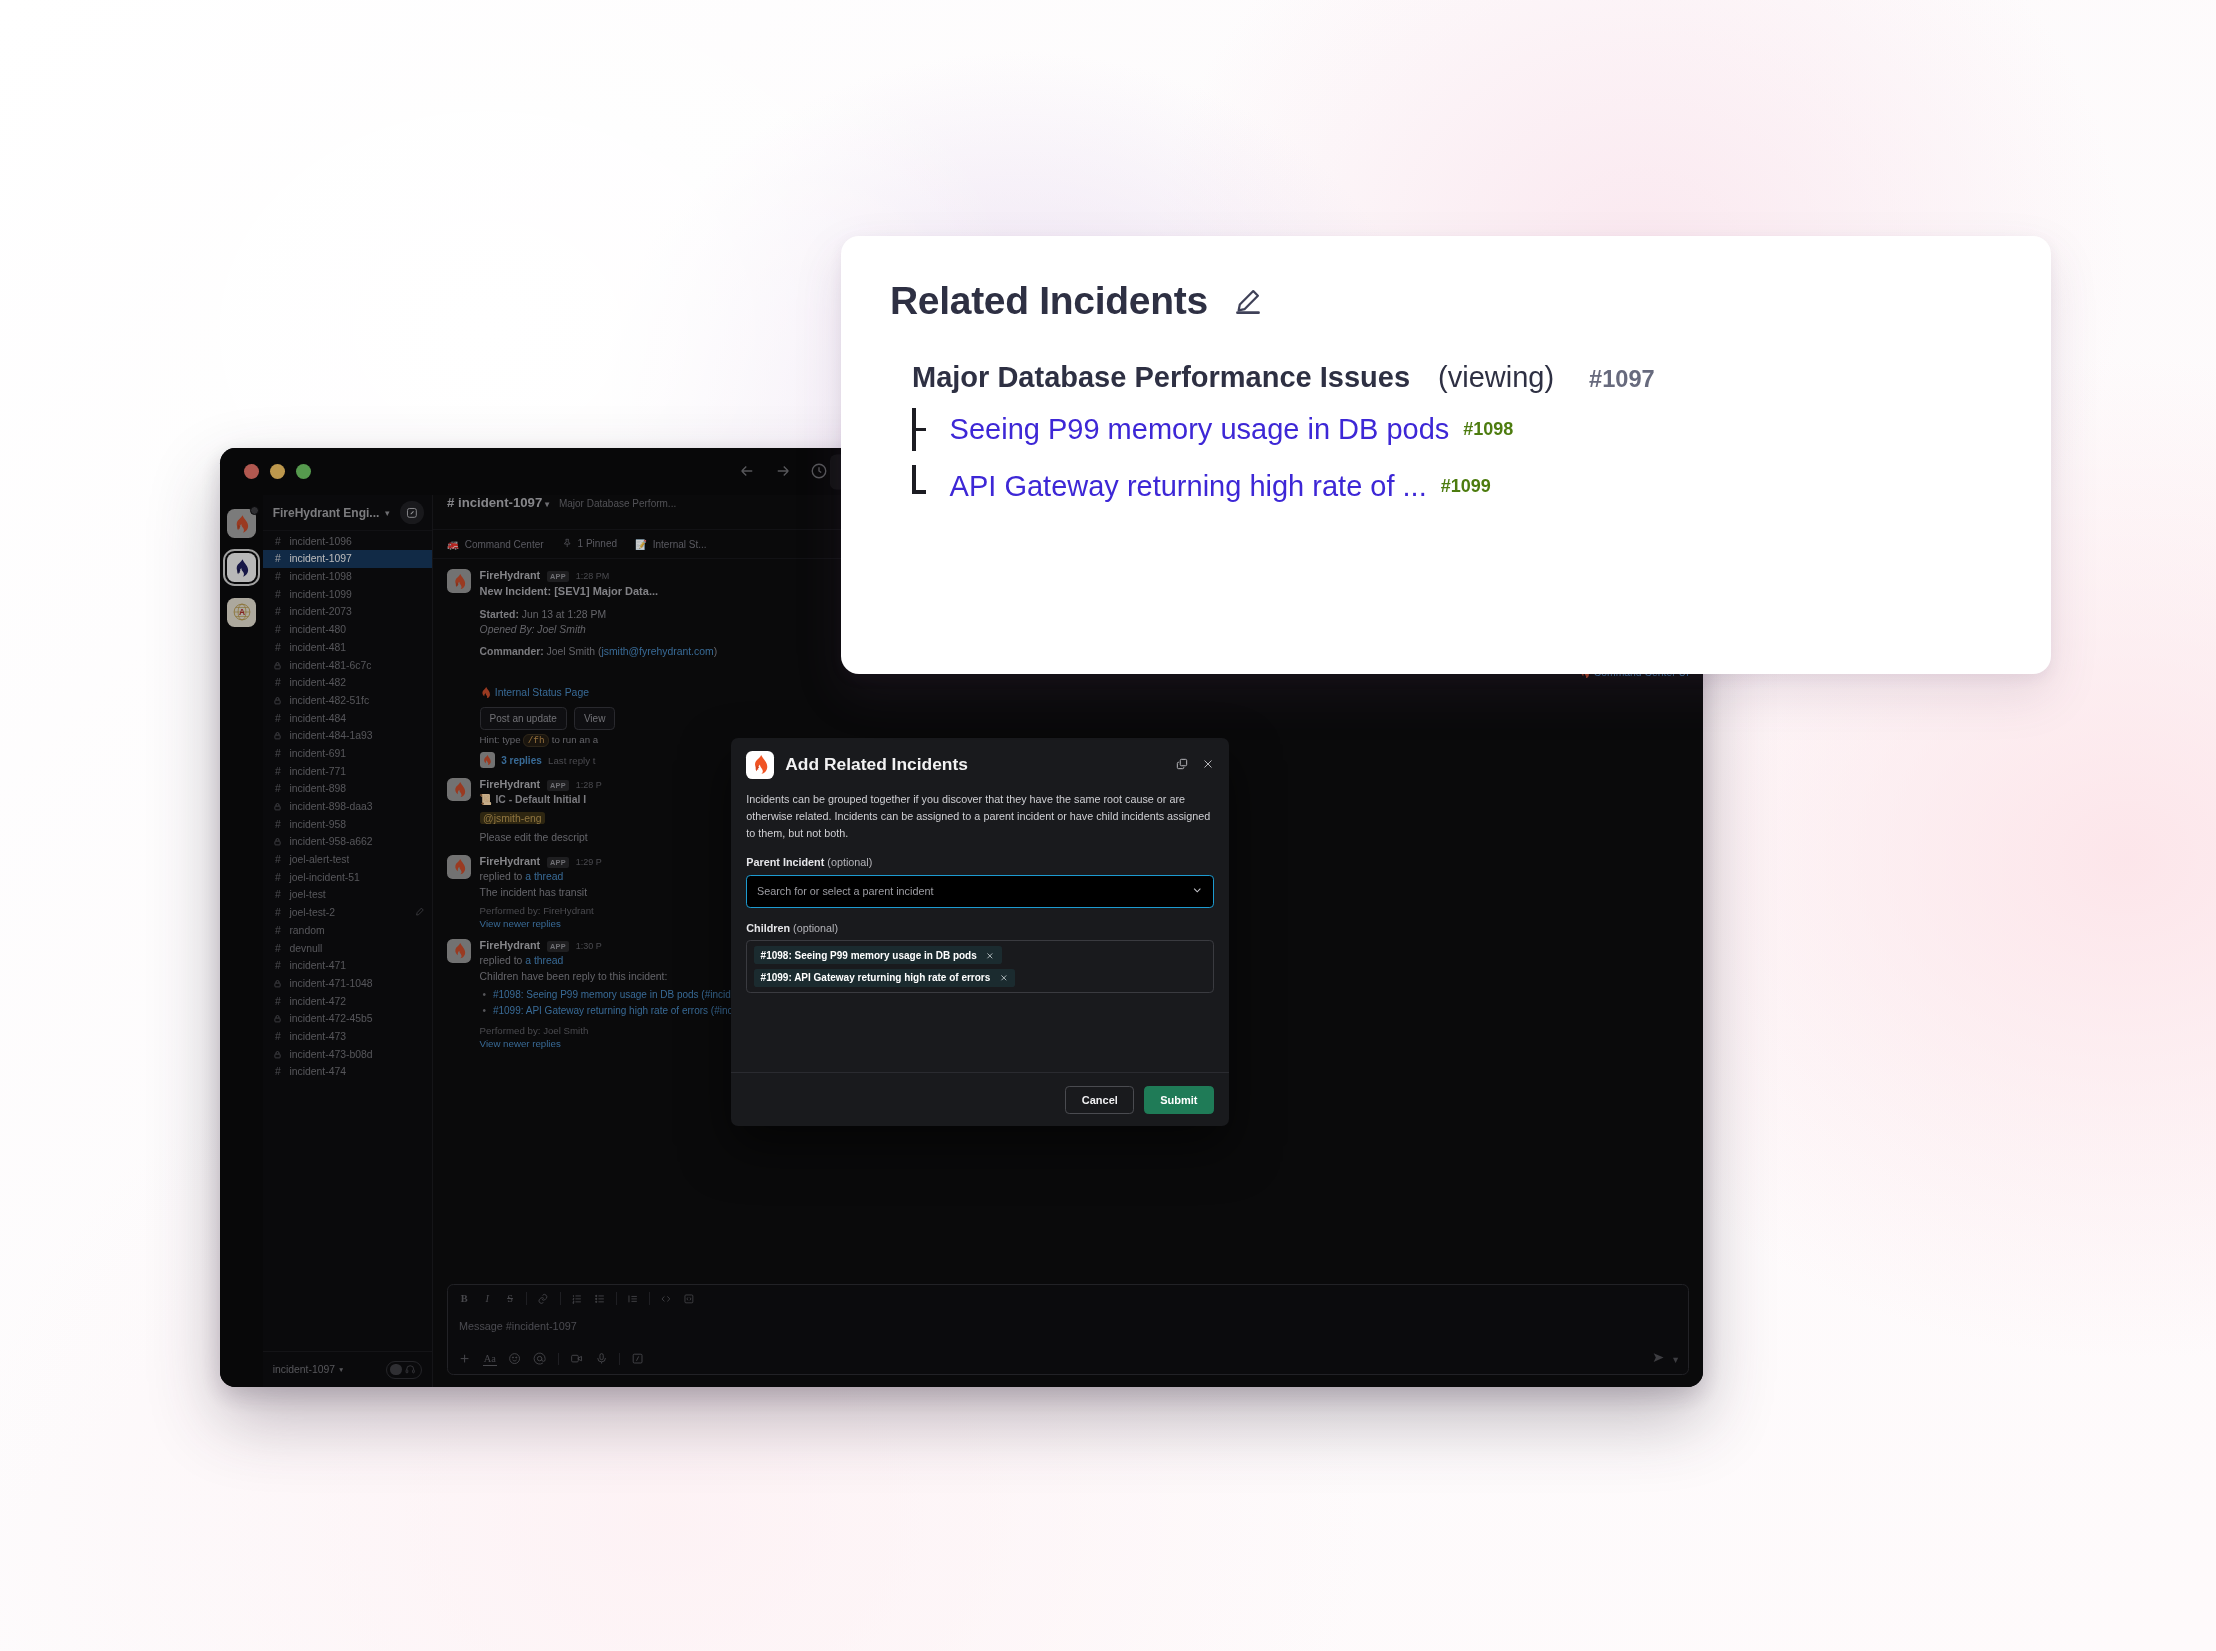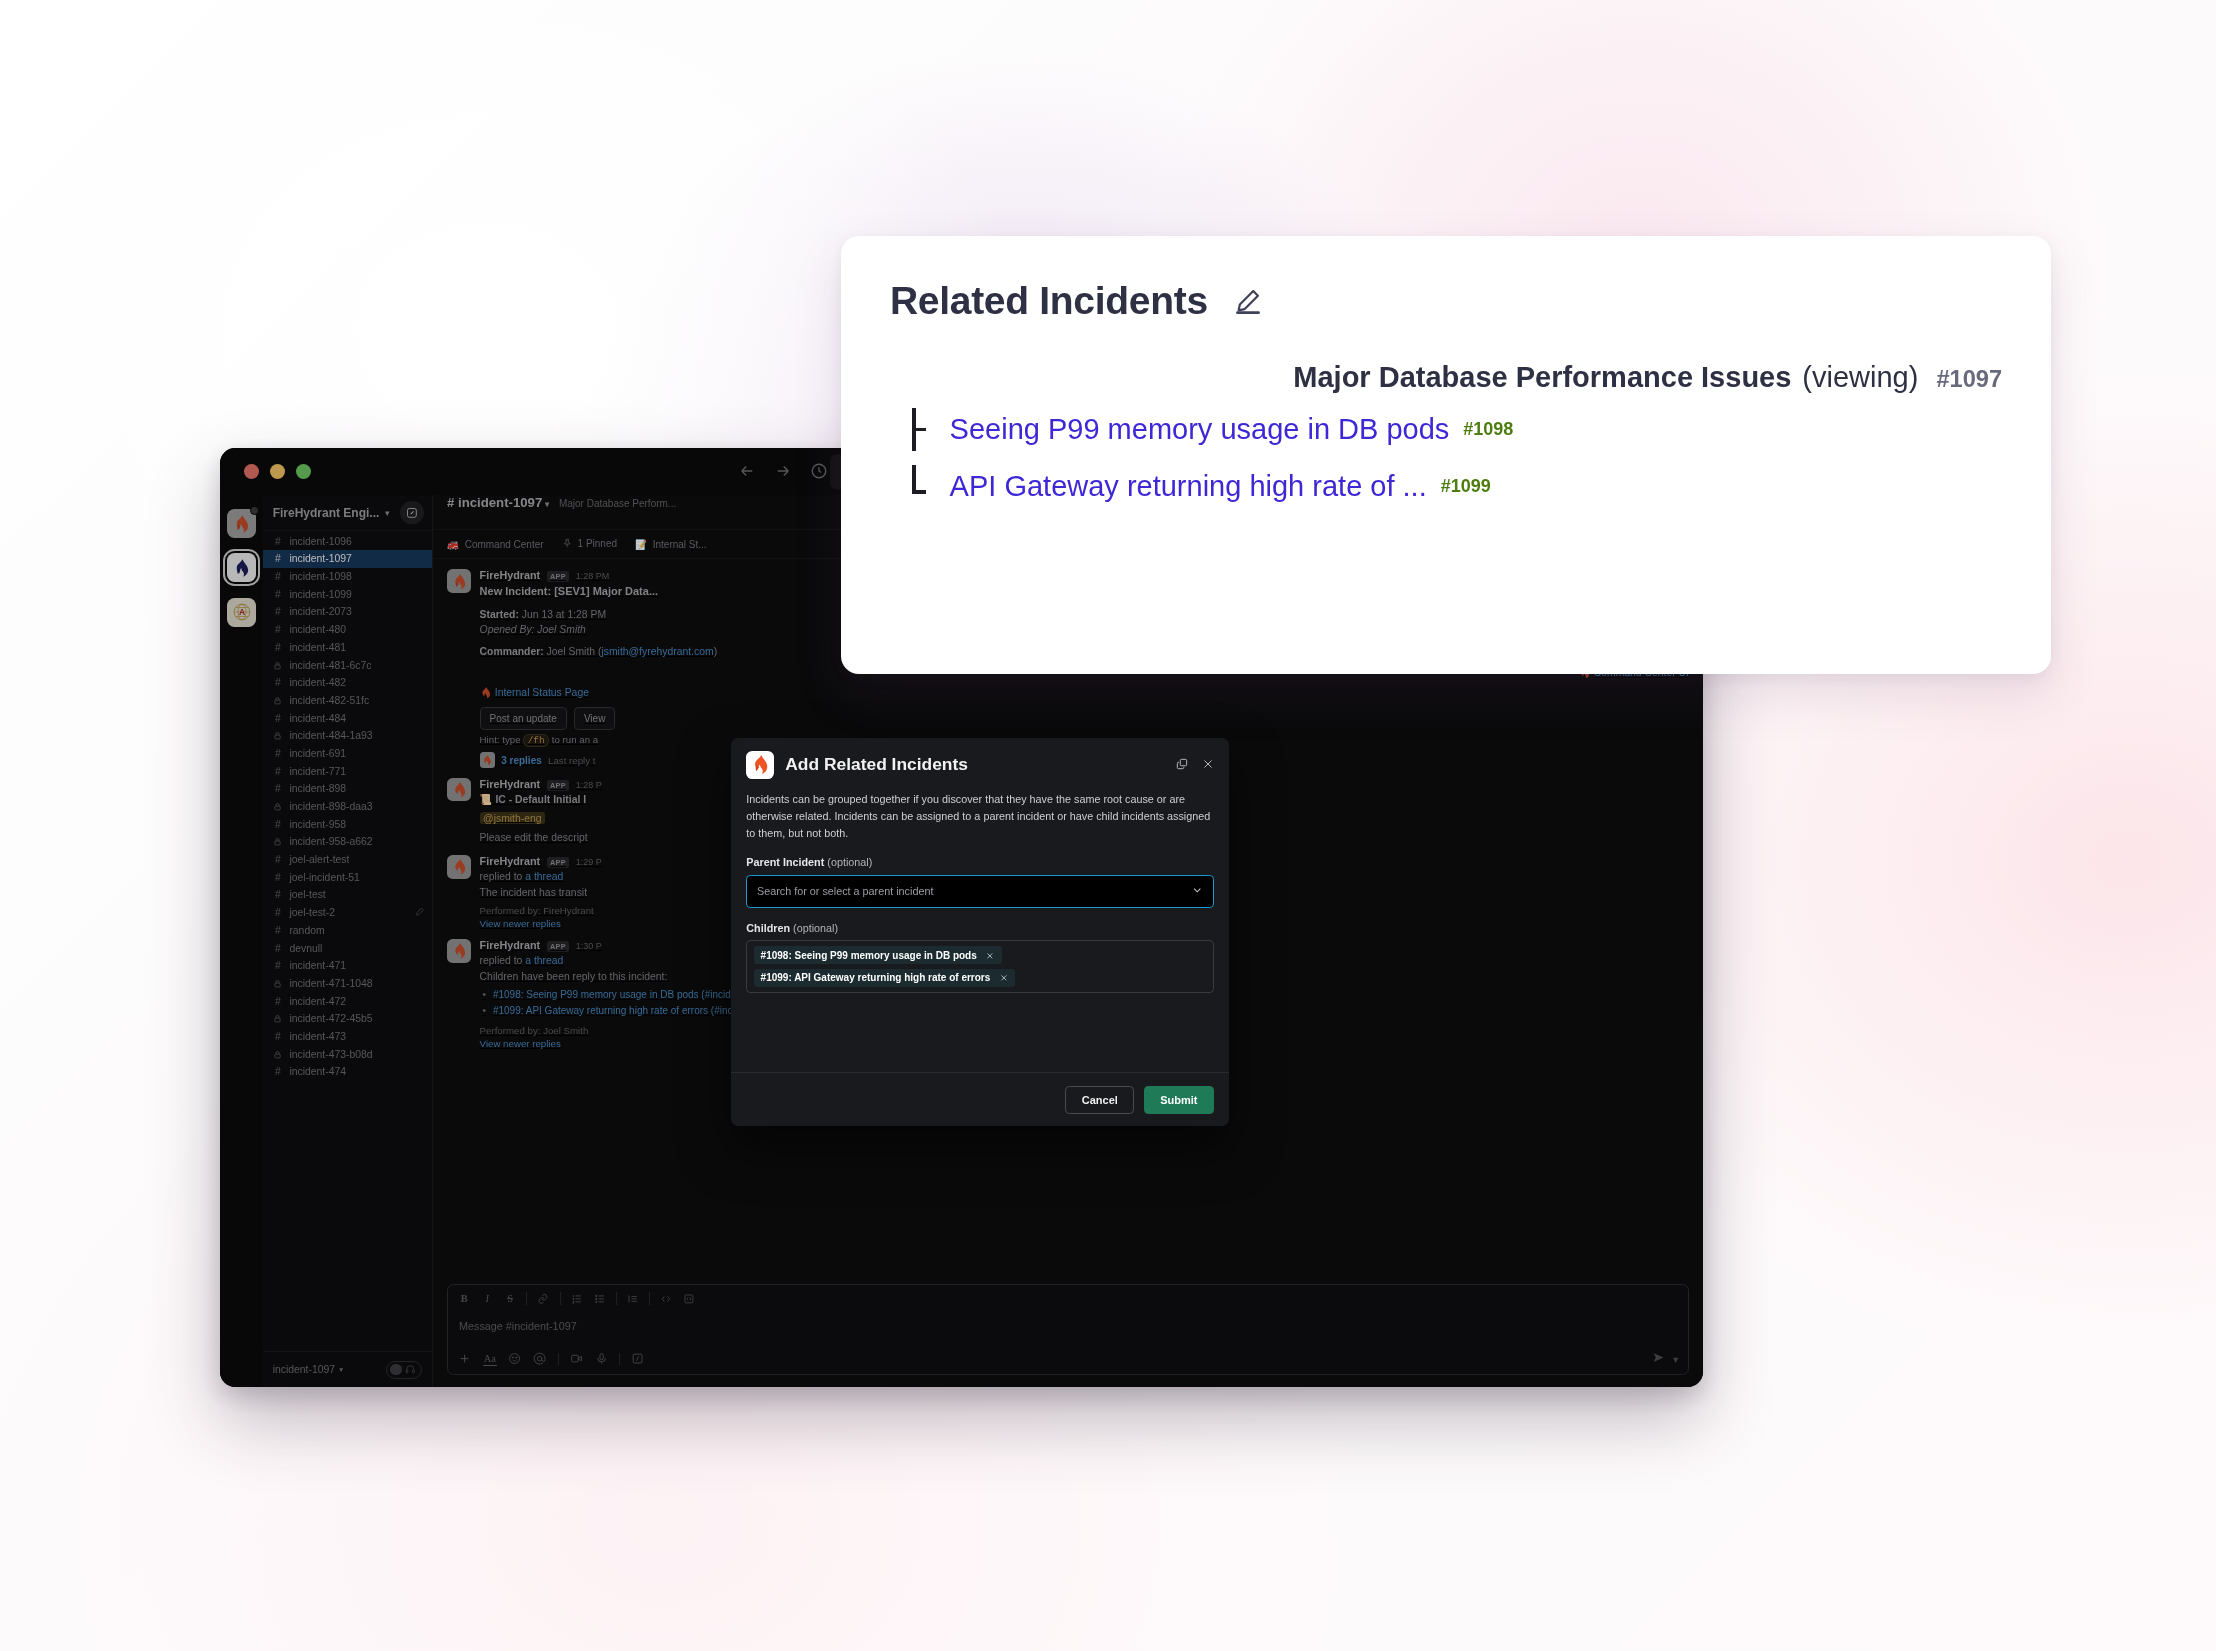--- a/index.html
+++ b/index.html
@@ -312,9 +312,8 @@
 
   .tree { margin-top: 38px; }
   .tree-root {
-    display: flex; align-items: baseline; gap: 11px;
+    display: flex; align-items: baseline; gap: 28px;
     padding-left: 22px;
-    justify-content: flex-end;
   }
   .tree-root .t1 { font-size: 29px; font-weight: 700; color: #2e3043; }
   .tree-root .t2 { font-size: 29px; font-weight: 400; color: #2e3043; }

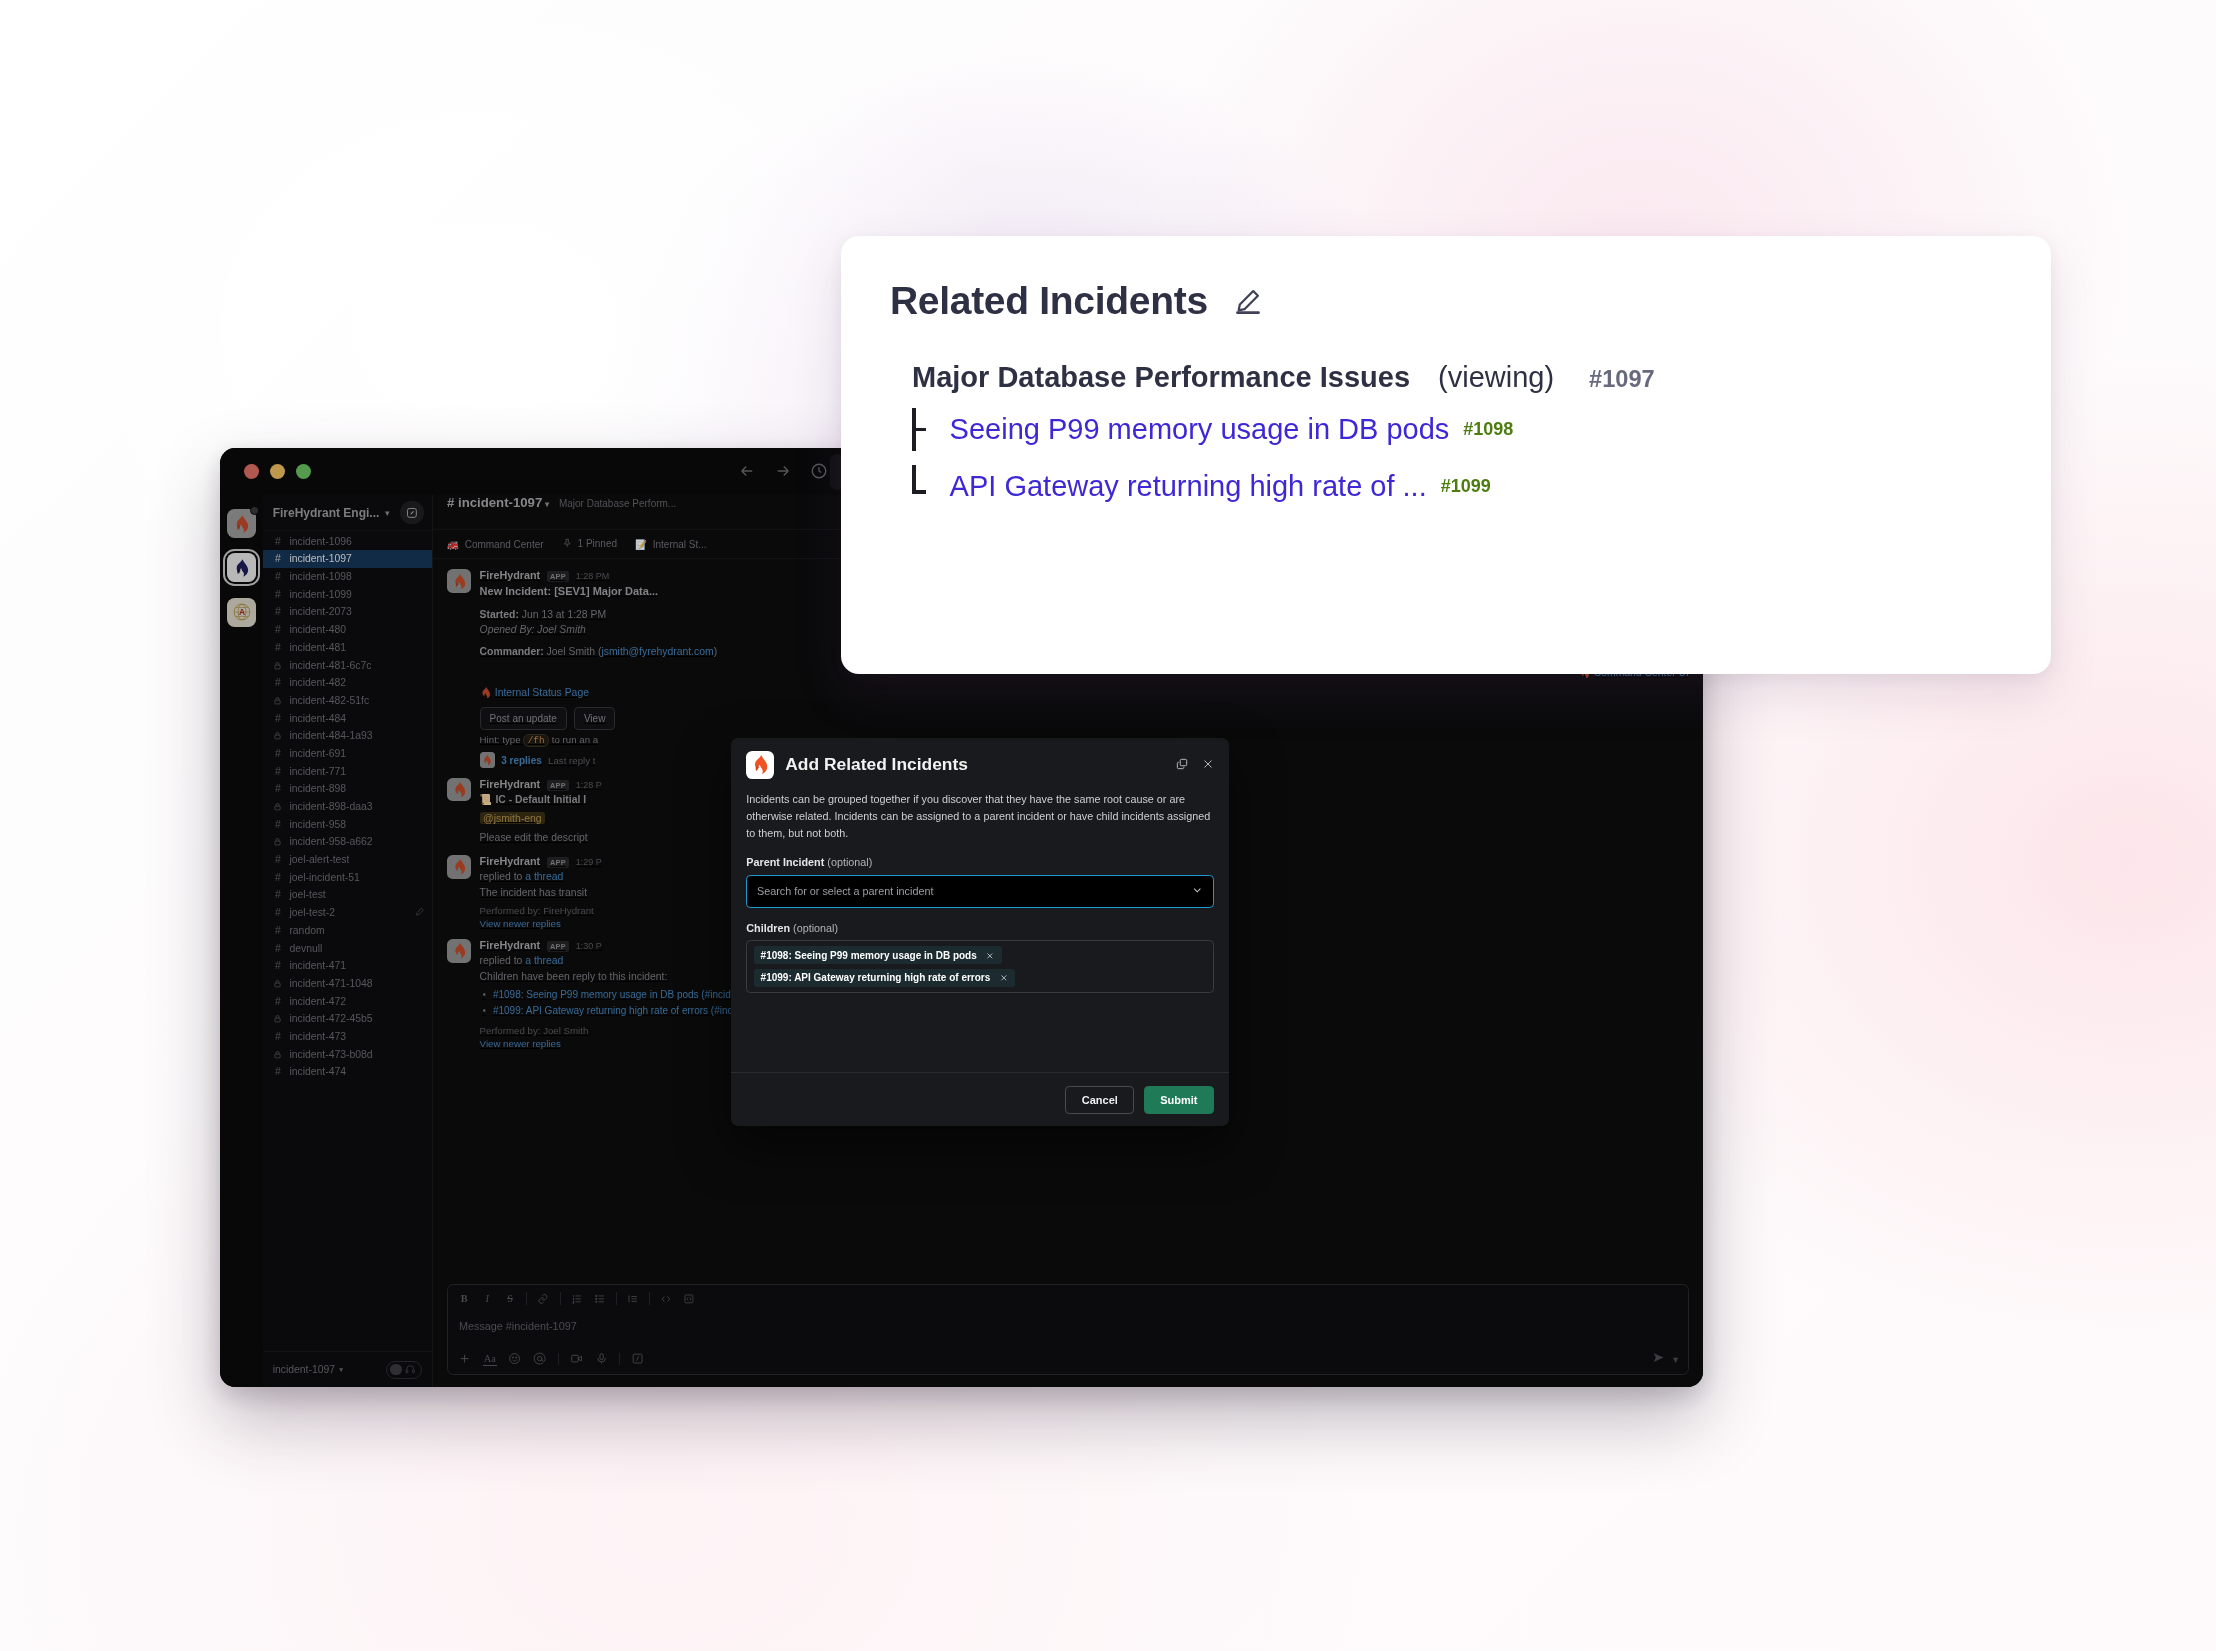--- a/index.html
+++ b/index.html
@@ -175,7 +175,7 @@
     background: #8f8f8f; display: flex; align-items: center; justify-content: center;
   }
   .avatar .fh-glyph { width: 14.6px; height: 15.3px; }
-  .mbody { min-width: 0; flex: 1; text-decoration: underline; }
+  .mbody { min-width: 0; flex: 1; }
   .mhead { display: flex; align-items: baseline; gap: 6.3px; margin-bottom: 1.4px; }
   .mname { font-size: 10.8px; font-weight: 700; color: #a6a6ab; }
   .mapp {

